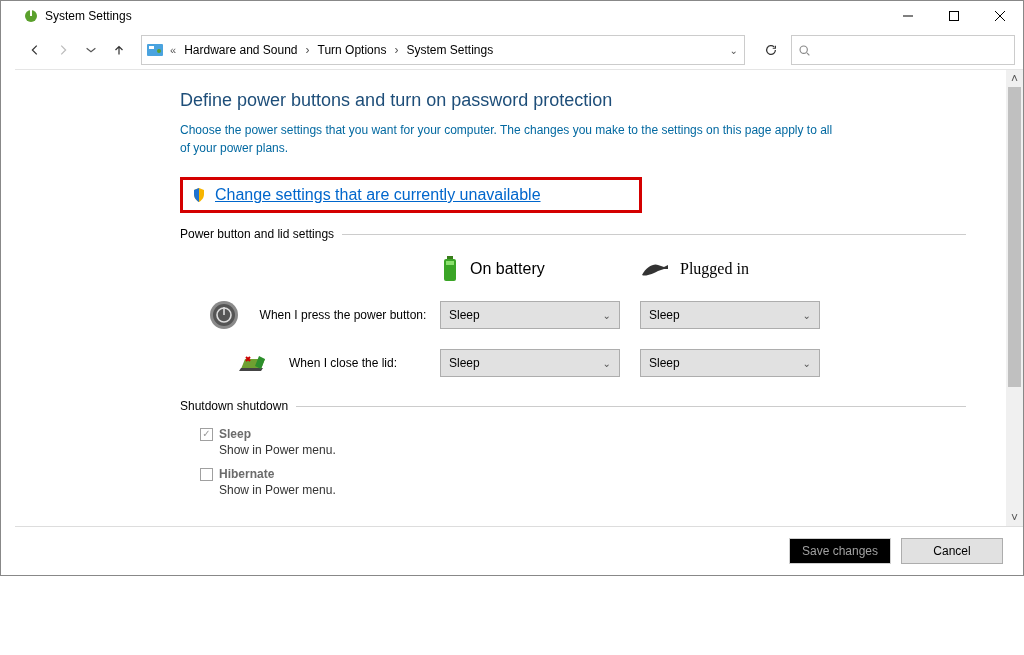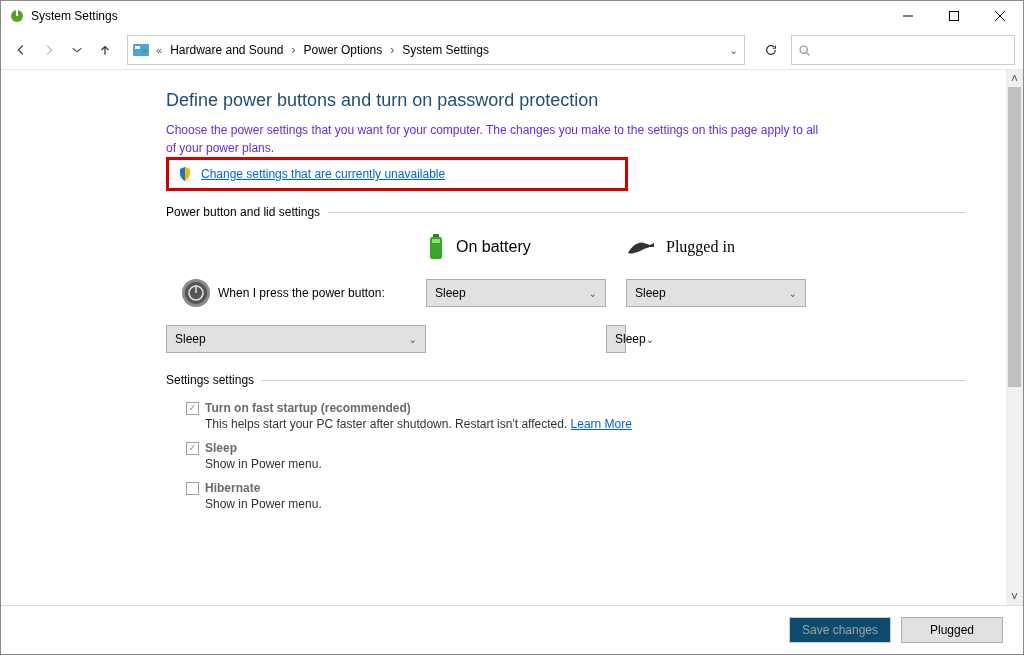--- a/index.html
+++ b/index.html
@@ -3,7 +3,7 @@
 <meta charset="utf-8">
 <style>
   html,body{margin:0;padding:0;font-family:"Segoe UI",Arial,sans-serif;font-size:12px;color:#000;background:#fff;width:1024px;height:655px;overflow:hidden;}
-  .window{width:1024px;height:655px;border:1px solid #888;box-sizing:border-box;display:flex;flex-direction:column;background:#fff;}
+  .window{width:1024px;height:576px;border:1px solid #888;box-sizing:border-box;display:flex;flex-direction:column;background:#fff;padding-left:14px;}
   
   .titlebar{height:30px;display:flex;align-items:center;}
   .titlebar .app-icon{width:16px;height:16px;margin-left:8px;margin-right:6px;}

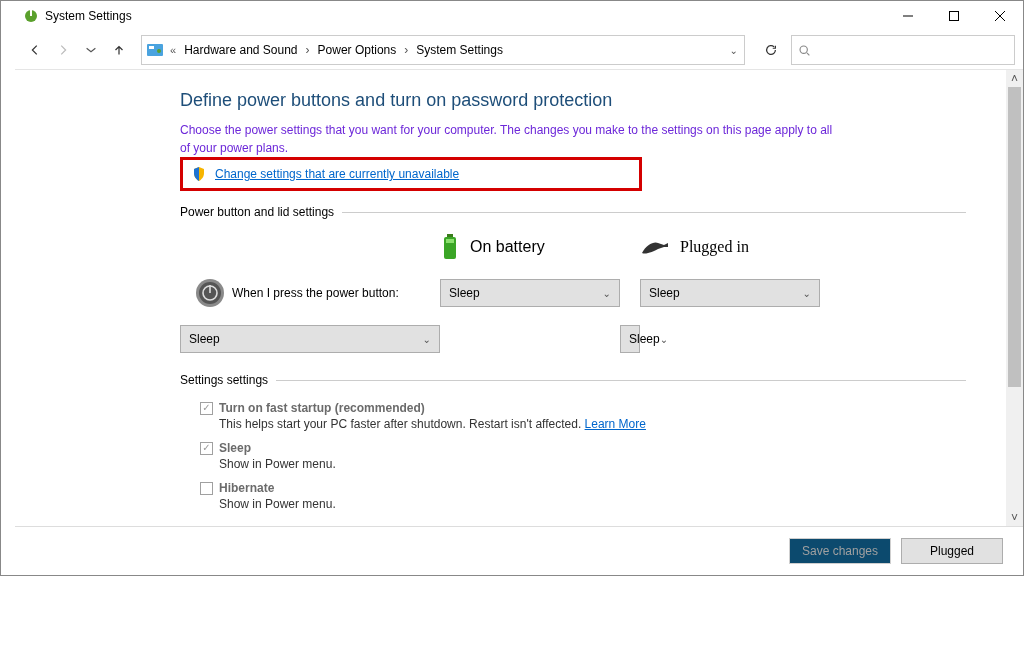--- a/index.html
+++ b/index.html
@@ -125,7 +125,7 @@
       <span class="dbl-chev">«</span>
       <span class="crumb-item">Hardware and Sound</span>
       <span class="crumb-sep">›</span>
-      <span class="crumb-item">Power Options</span>
+      <span class="crumb-item">Turn Options</span>
       <span class="crumb-sep">›</span>
       <span class="crumb-item">System Settings</span>
       <div class="flex"></div>

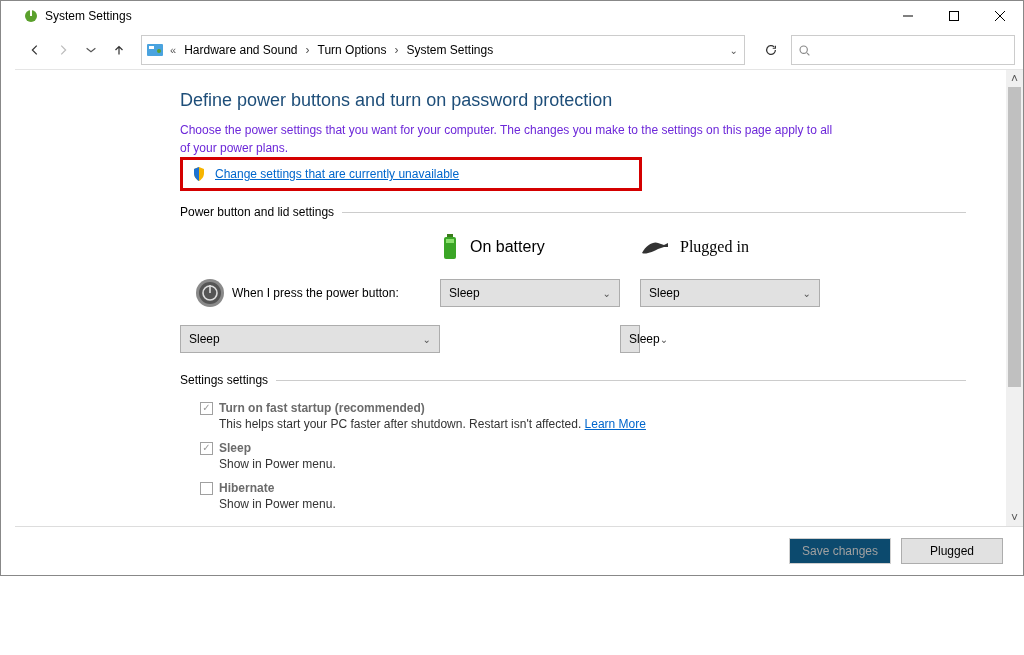--- a/index.html
+++ b/index.html
@@ -34,7 +34,7 @@
   .scroll-thumb{position:absolute;top:17px;left:2px;right:2px;height:300px;background:#c0c0c0;}
   
   h1{font-size:18px;font-weight:400;color:#1e4e79;margin:0 0 10px 0;}
-  .subtitle{font-size:12px;color:#6d28d9;line-height:1.5;margin-bottom:0;max-width:660px;}
+  .subtitle{font-size:12px;color:#0369a1;line-height:1.5;margin-bottom:20px;max-width:660px;}
   .highlight-box{border:3px solid #d40000;padding:6px 8px;width:440px;margin-bottom:14px;display:flex;align-items:center;gap:8px;}
   .shield{width:16px;height:16px;}
   .link{color:#0066cc;text-decoration:underline;font-size:12px;}

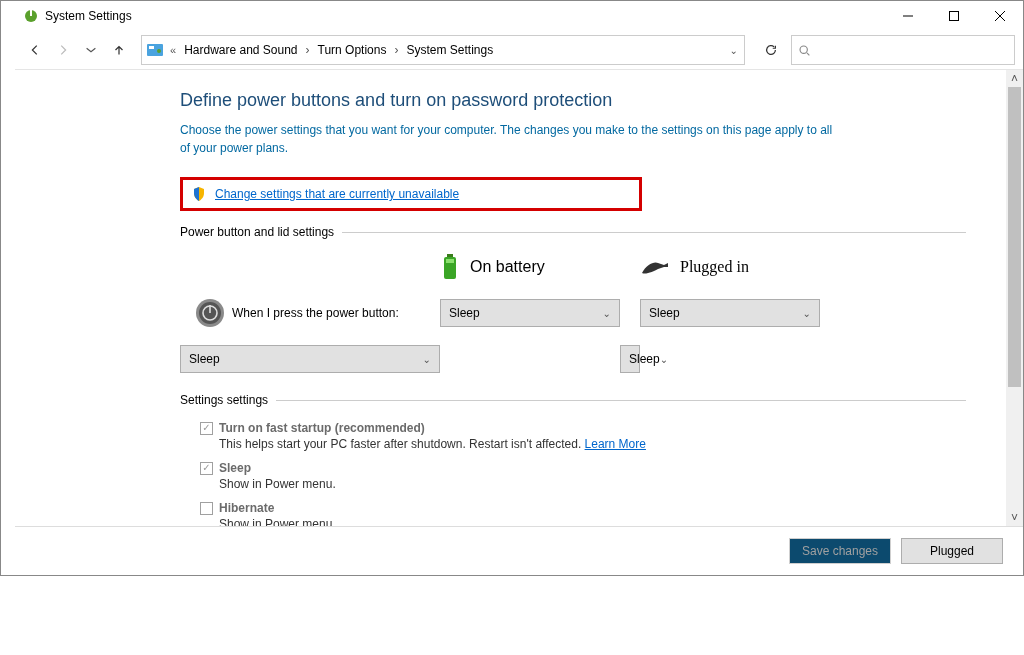--- a/index.html
+++ b/index.html
@@ -37,7 +37,7 @@
   .subtitle{font-size:12px;color:#0369a1;line-height:1.5;margin-bottom:20px;max-width:660px;}
   .highlight-box{border:3px solid #d40000;padding:6px 8px;width:440px;margin-bottom:14px;display:flex;align-items:center;gap:8px;}
   .shield{width:16px;height:16px;}
-  .link{color:#0066cc;text-decoration:underline;font-size:12px;}
+  .link{color:#0066cc;text-decoration:underline;font-size:16px;}
   
   .section{margin-bottom:20px;}
   .section-label{font-size:12px;color:#000;position:relative;display:flex;align-items:center;margin-bottom:14px;}

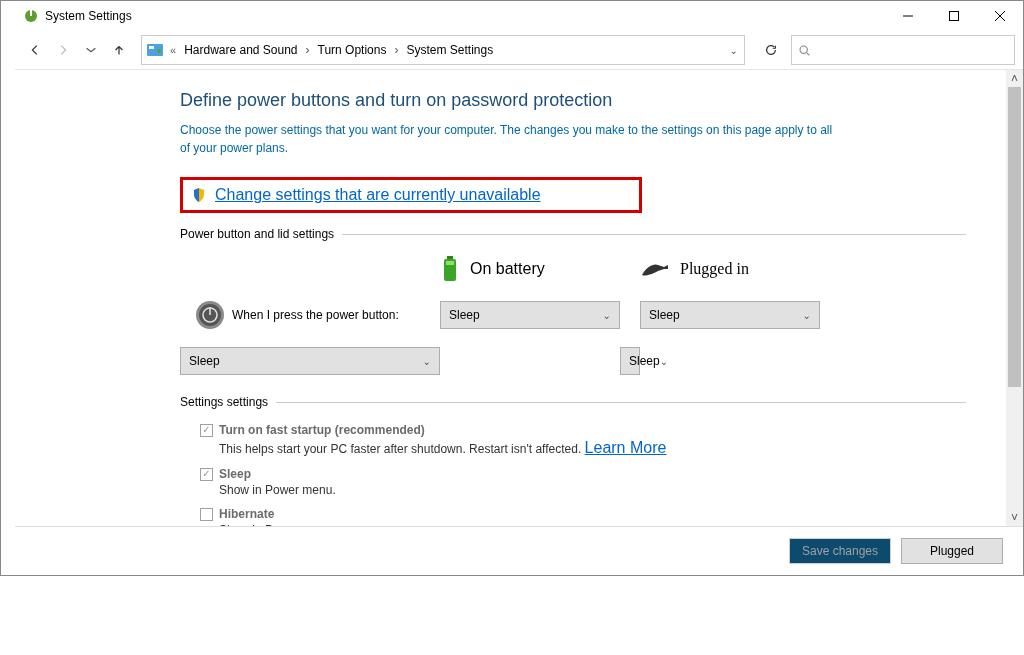--- a/index.html
+++ b/index.html
@@ -47,7 +47,7 @@
   .col-head{display:flex;align-items:center;gap:10px;font-size:16px;}
   .col-head.c1{grid-column:2;}
   .col-head.c2{grid-column:4;font-family:Liberation Serif, serif;}
-  .row-label{display:flex;align-items:center;gap:6px;padding-left:14px;}
+  .row-label{display:flex;align-items:center;gap:20px;padding-left:14px;justify-content:center;}
   .row-label svg,.row-label .icon{width:32px;height:32px;flex:0 0 auto;}
   .select{height:26px;border:1px solid #adadad;background:#e1e1e1;display:flex;align-items:center;justify-content:space-between;padding:0 8px;font-size:12px;color:#000;}
   .select .chev{font-size:10px;color:#555;}

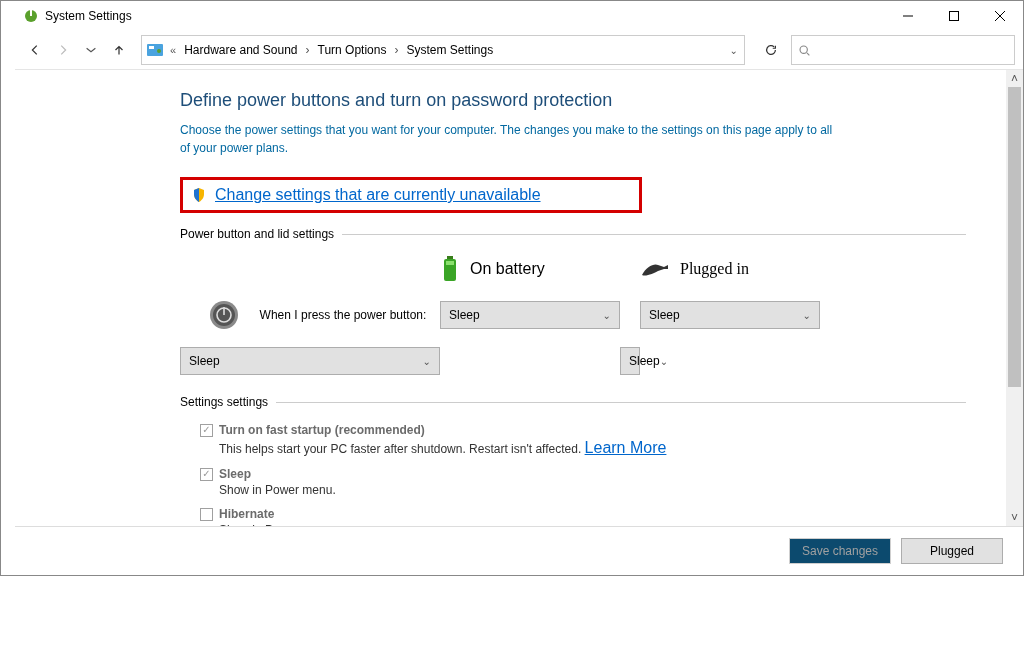--- a/index.html
+++ b/index.html
@@ -204,6 +204,15 @@
               <span class="chev">⌄</span>
             </div>
 
+          <div class="row-label">
+            <svg class="icon" viewBox="0 0 32 32">
+                <path d="M4 22h20l4-10H8Z" fill="#6fa031"></path>
+                <path d="M2 24h22l2-3H4Z" fill="#444"></path>
+                <path d="M22 9l6 3-4 10-6-3Z" fill="#2d8f2d"></path>
+                <path d="M9 10l4 4M13 10l-4 4" stroke="#c00" stroke-width="2" fill="none"></path>
+              </svg>
+            <span>When I close the lid:</span>
+          </div>
           <div class="select">
               <span>Sleep</span>
               <span class="chev">⌄</span>

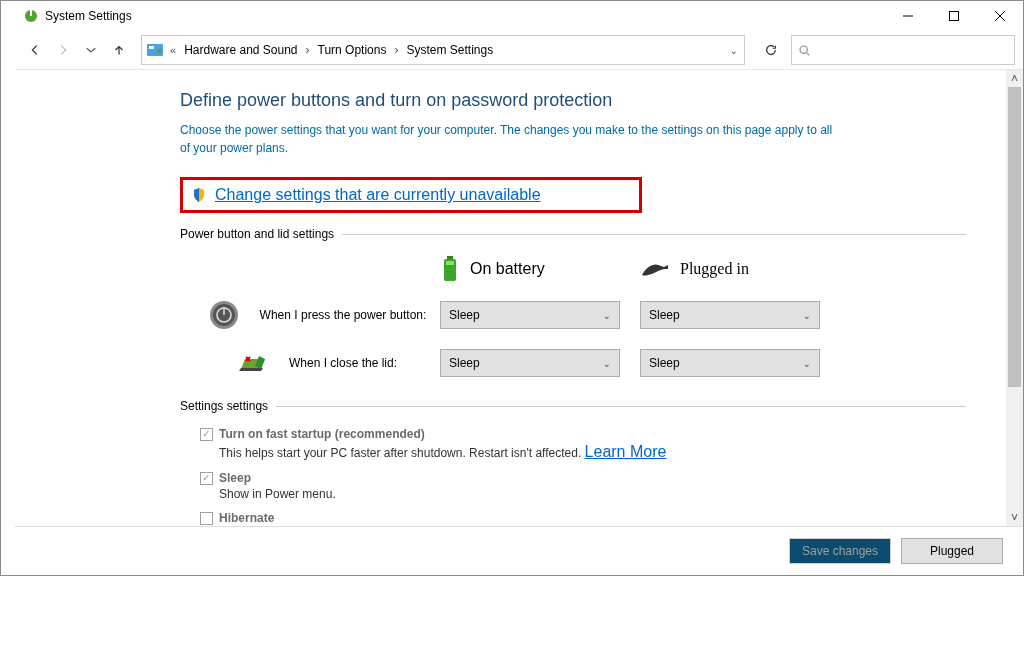--- a/index.html
+++ b/index.html
@@ -227,7 +227,7 @@
 
       <div class="section">
         <div class="section-label">
-          <span>Settings settings</span>
+          <span>Shutdown shutdown</span>
           <span class="line"></span>
         </div>
         <div class="shut-list">

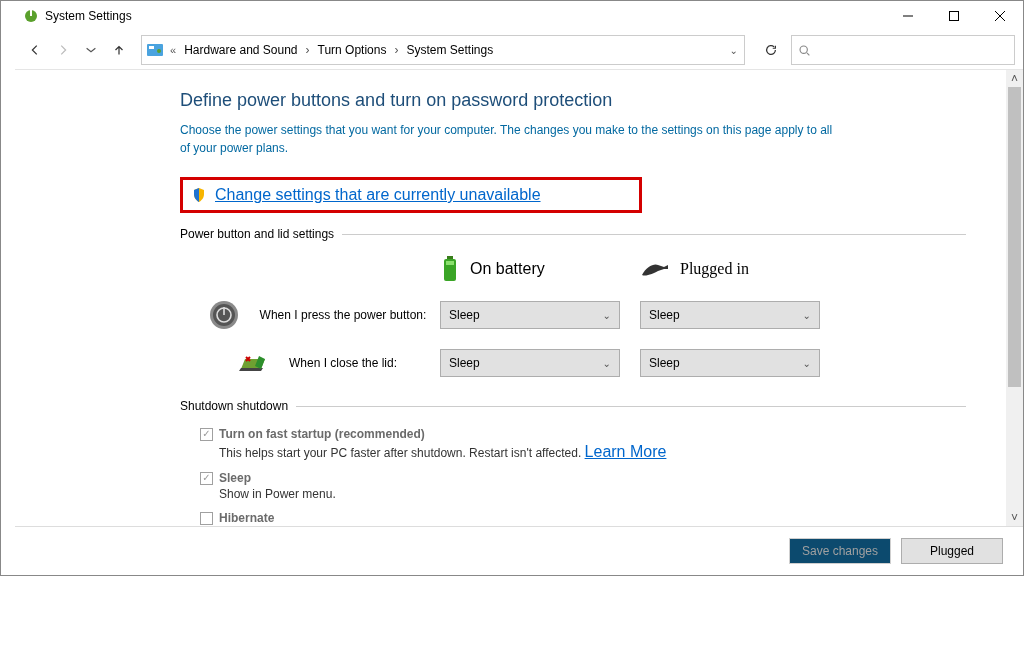--- a/index.html
+++ b/index.html
@@ -234,13 +234,6 @@
           <div class="shut-item">
             <div class="shut-head">
               <span class="chk checked"></span>
-              <span class="chk-label">Turn on fast startup (recommended)</span>
-            </div>
-            <div class="chk-desc"><span>This helps start your PC faster after shutdown. Restart isn't affected.</span> <a href="#" class="link">Learn More</a></div>
-          </div>
-          <div class="shut-item">
-            <div class="shut-head">
-              <span class="chk checked"></span>
               <span class="chk-label">Sleep</span>
             </div>
             <div class="chk-desc">Show in Power menu.</div>

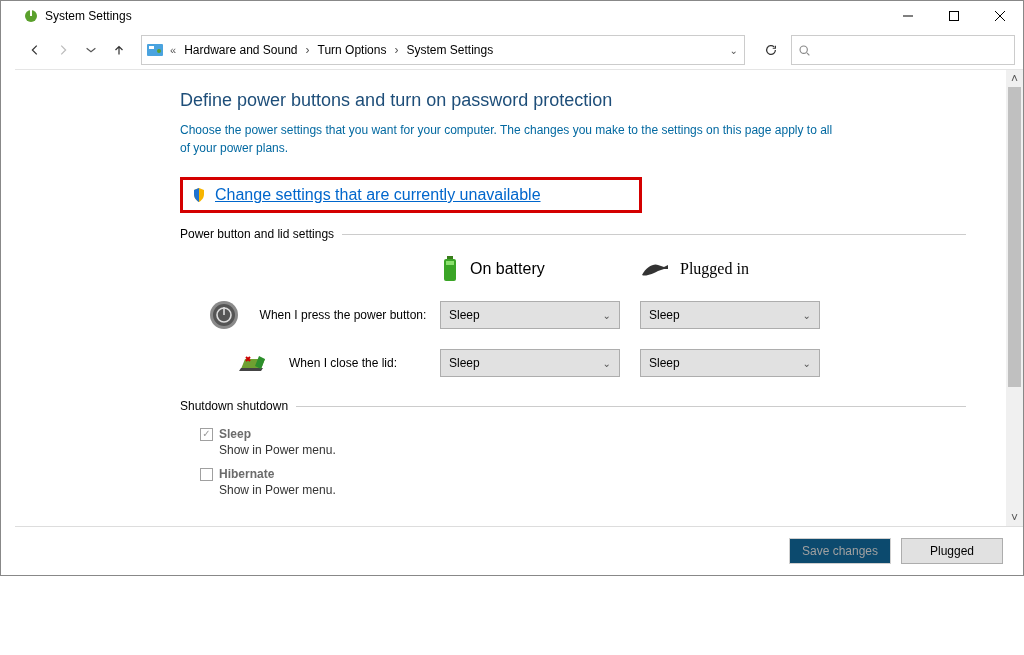--- a/index.html
+++ b/index.html
@@ -62,7 +62,7 @@
   
   .footer{height:48px;border-top:1px solid #ddd;display:flex;align-items:center;justify-content:flex-end;gap:10px;padding-right:20px;}
   .btn{min-width:100px;height:24px;border:1px solid #adadad;background:#e1e1e1;display:flex;align-items:center;justify-content:center;font-size:12px;}
-  .btn.disabled{color:#a0a0a0;background:#0c4a6e;border-color:#cfcfcf;}
+  .btn.disabled{color:#a0a0a0;background:#000000;border-color:#cfcfcf;}
 </style>
 </head>
 <body>

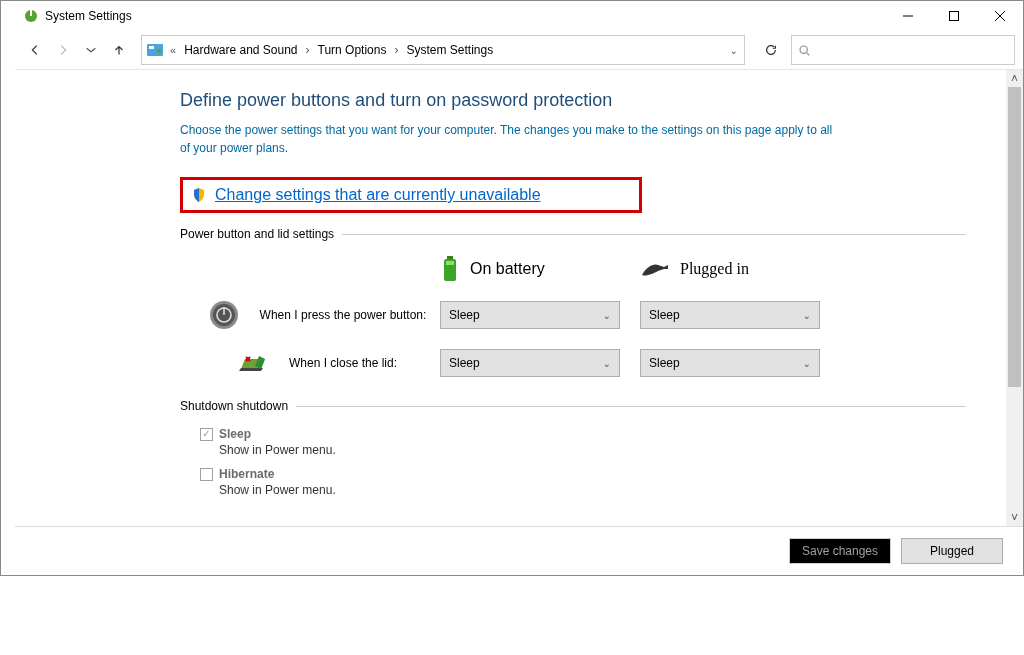--- a/index.html
+++ b/index.html
@@ -259,7 +259,7 @@
 
   <div class="footer">
     <div class="btn disabled">Save changes</div>
-    <div class="btn">Plugged</div>
+    <div class="btn">Cancel</div>
   </div>
 
 </div>

